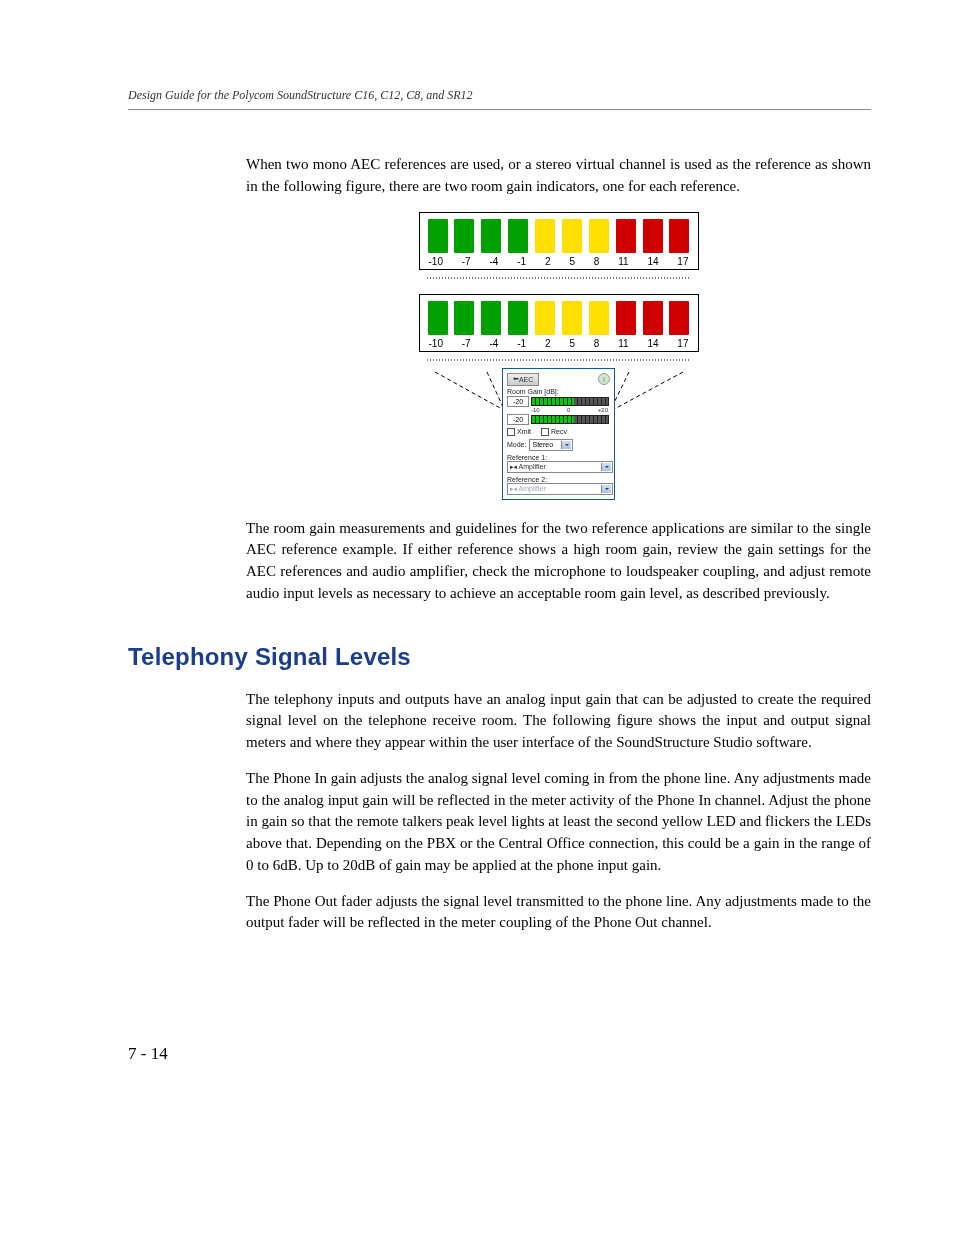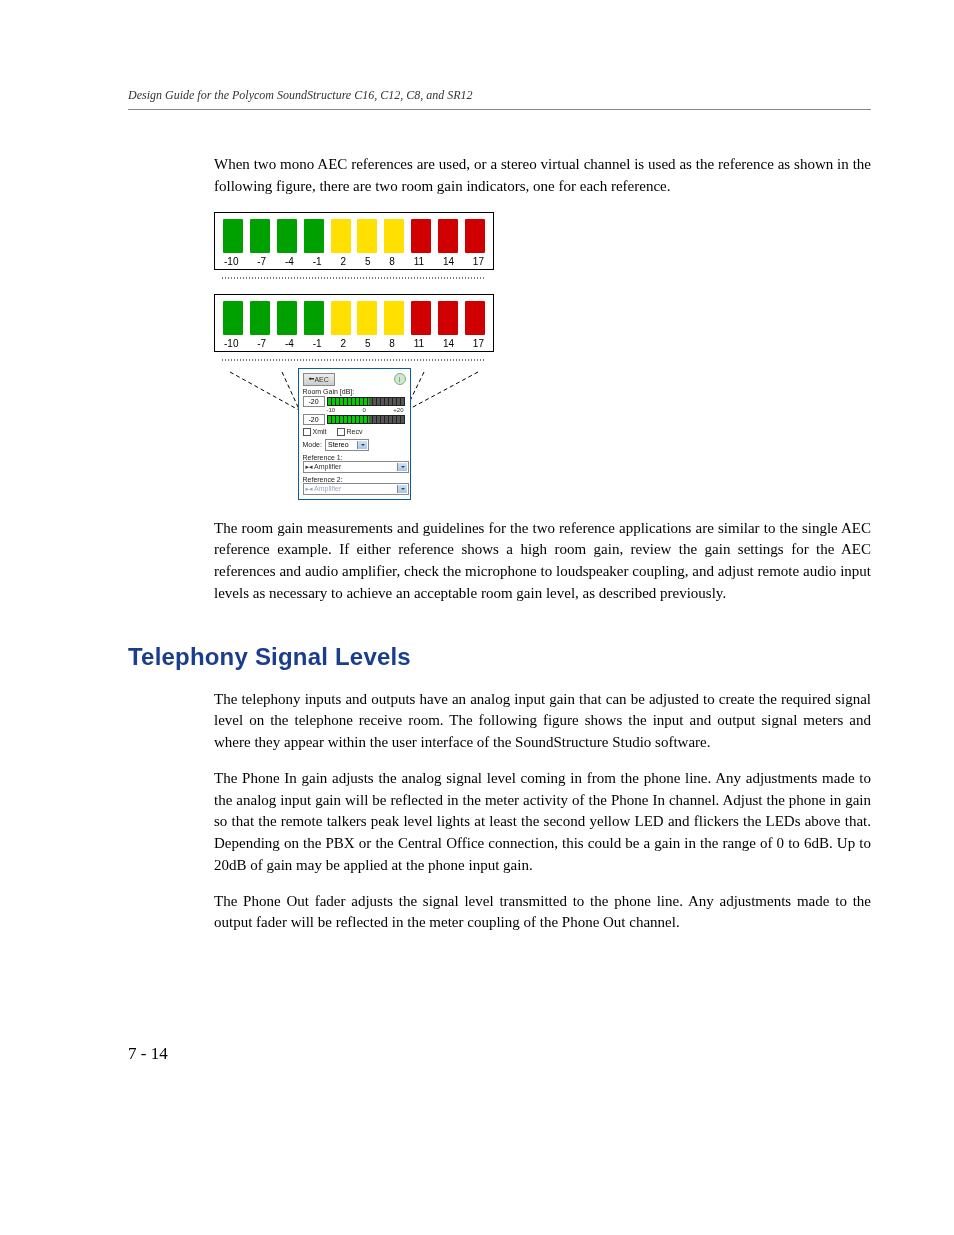--- a/index.html
+++ b/index.html
@@ -6,7 +6,7 @@
   .page{padding:88px 83px 60px 128px;box-sizing:border-box}
   .running-head{font-family:Georgia,serif;font-style:italic;font-size:12px;color:#333;margin-bottom:6px}
   .head-rule{border:none;border-top:1.5px solid #888;margin:0 0 44px 0}
-  .body-col{margin-left:86px}
+  .body-col{margin-left:118px}
   .body-col p{font-size:15px;line-height:1.45;margin:0 0 14px 0;text-align:justify}
   h2.section{font-family:Futura,'Trebuchet MS',Arial,sans-serif;font-weight:600;color:#1a3d8f;font-size:24px;margin:38px 0 18px 0;letter-spacing:.2px}
   .page-num{font-size:17px;margin-top:110px}

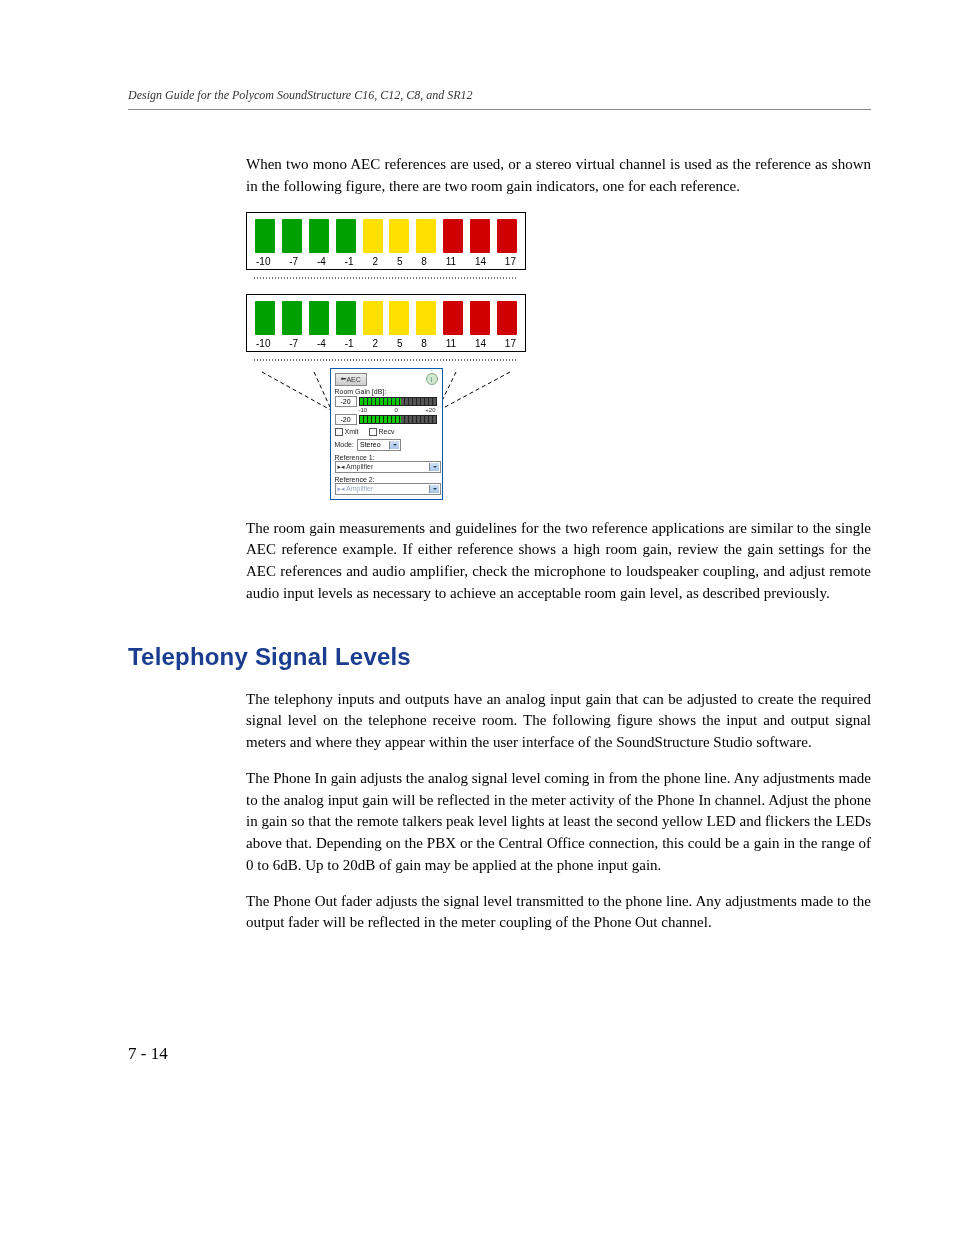--- a/index.html
+++ b/index.html
@@ -10,7 +10,7 @@
   .body-col p{font-size:15px;line-height:1.45;margin:0 0 14px 0;text-align:justify}
   h2.section{font-family:Futura,'Trebuchet MS',Arial,sans-serif;font-weight:600;color:#1a3d8f;font-size:24px;margin:38px 0 18px 0;letter-spacing:.2px}
   .page-num{font-size:17px;margin-top:110px}
-  .figwrap{display:flex;margin:14px 0 18px 0}
+  .figwrap{display:flex;justify-content:center;margin:14px 0 18px 0}
   .fig{width:280px;position:relative}
   .meter{border:1px solid #000;background:#fff;padding:6px 6px 2px 6px;width:100%;box-sizing:border-box}
   .bars{display:flex;justify-content:space-between;padding:0 2px}

